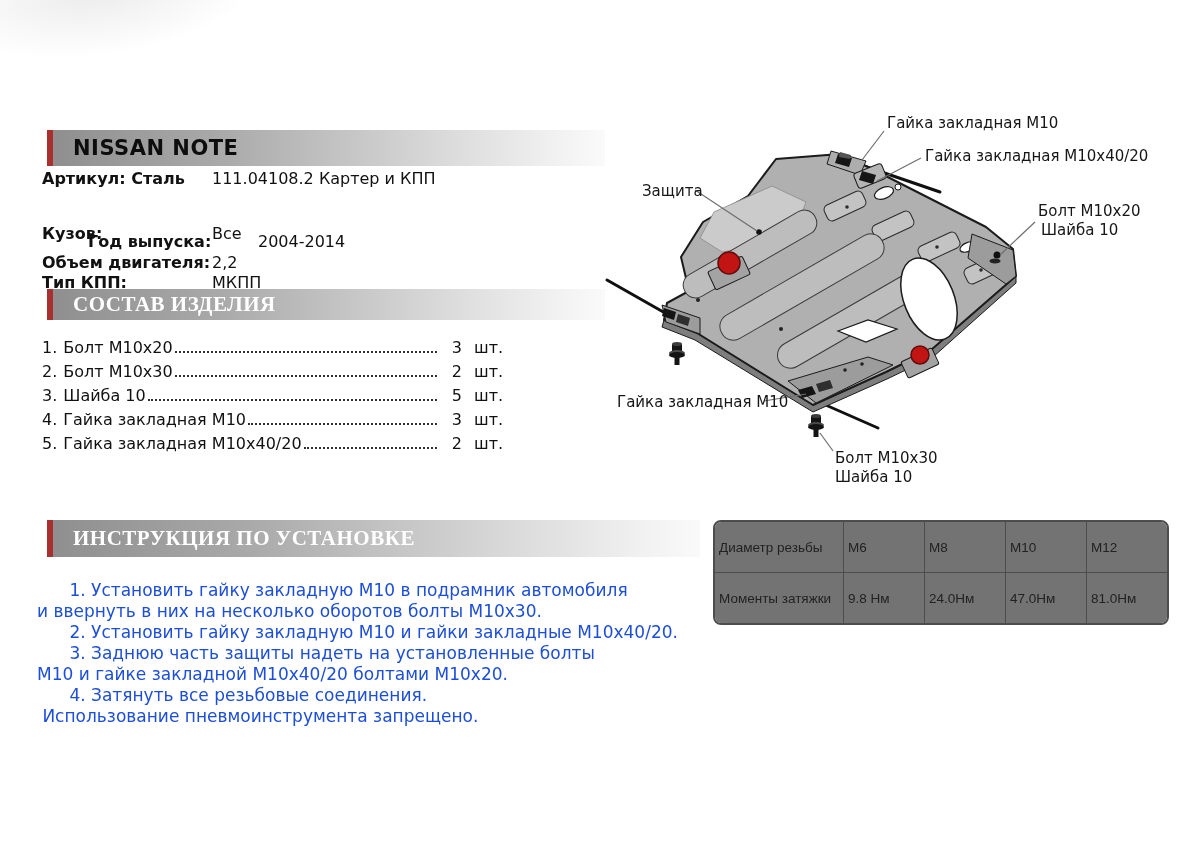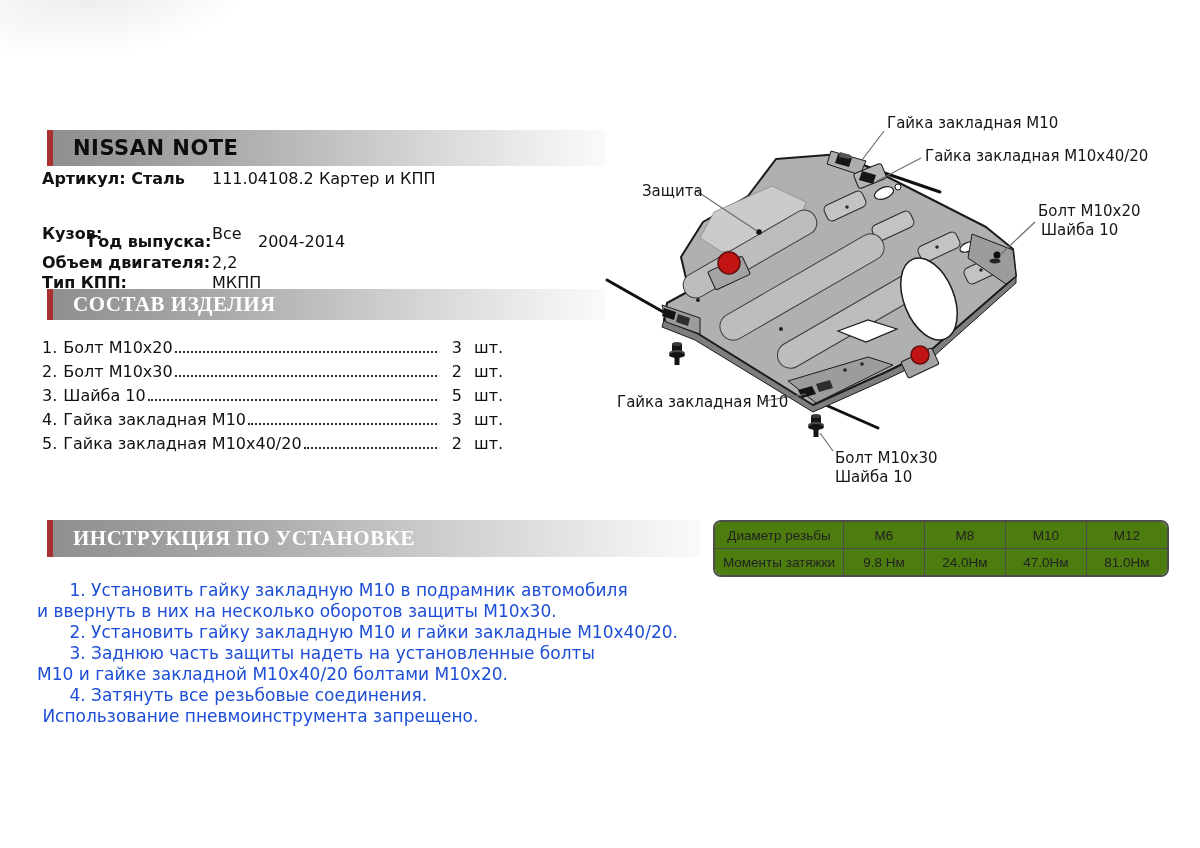--- a/index.html
+++ b/index.html
@@ -37,8 +37,8 @@
   .torque-wrap{position:absolute;left:713px;top:520px;border:2px solid #4d4d4d;border-radius:8px;
         overflow:hidden;background:#ececec;}
   table.torque{border-collapse:collapse;font-family:"Liberation Sans",sans-serif;font-size:13.5px;color:#222;}
-  table.torque td{border:1px solid #4d4d4d;height:18px;text-align:center;vertical-align:middle;
-        background:#4d7c0f;padding:4px 4px;}
+  table.torque td{border:1px solid #4d4d4d;height:18px;vertical-align:middle;
+        background:#737373;padding:16px 4px;}
   table.torque tr td:first-child{width:120px;}
   table.torque td.mcol{width:72px;}
   table.torque tr:first-child td{border-top:none;}

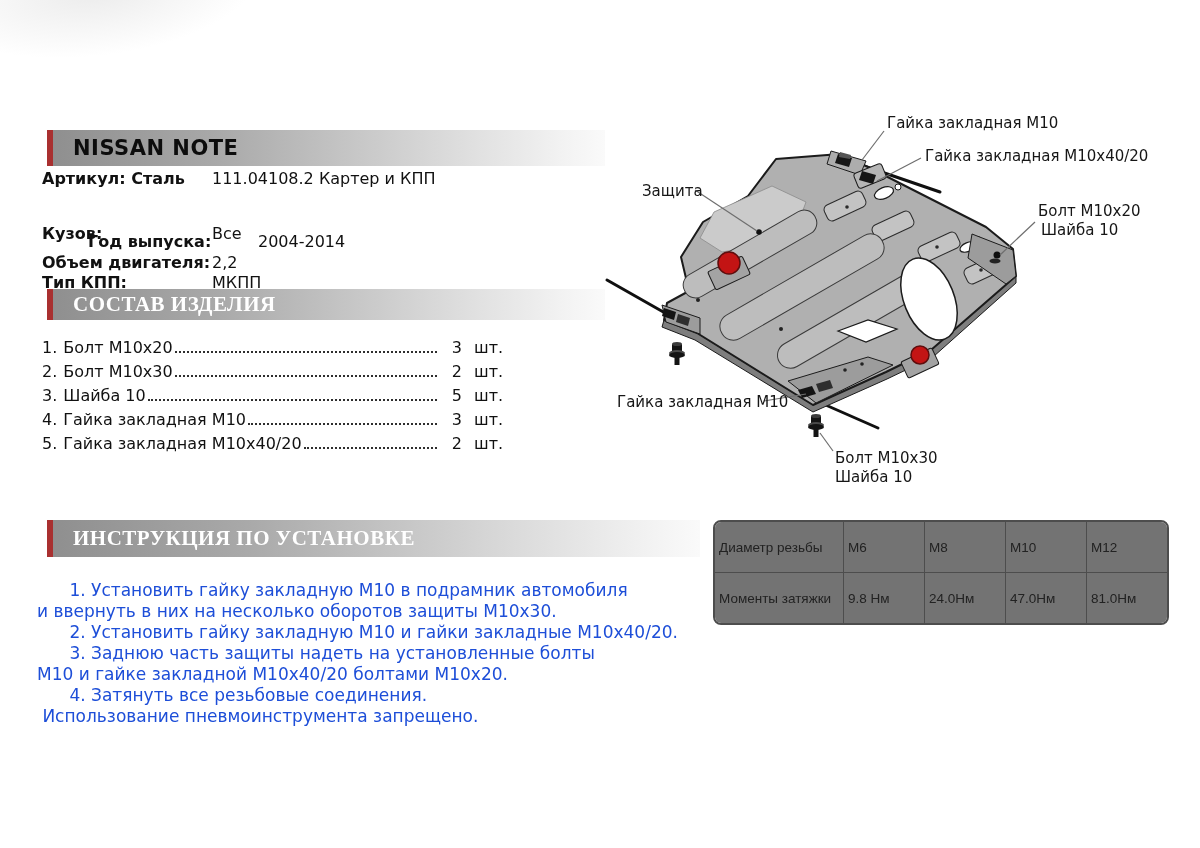--- a/index.html
+++ b/index.html
@@ -140,7 +140,7 @@
 
   <div class="instr">
     <div>      1. Установить гайку закладную М10 в подрамник автомобиля</div>
-    <div>и ввернуть в них на несколько оборотов защиты М10х30.</div>
+    <div>и ввернуть в них на несколько оборотов болты М10х30.</div>
     <div>      2. Установить гайку закладную М10 и гайки закладные М10х40/20.</div>
     <div>      3. Заднюю часть защиты надеть на установленные болты</div>
     <div>М10 и гайке закладной М10х40/20 болтами М10х20.</div>

